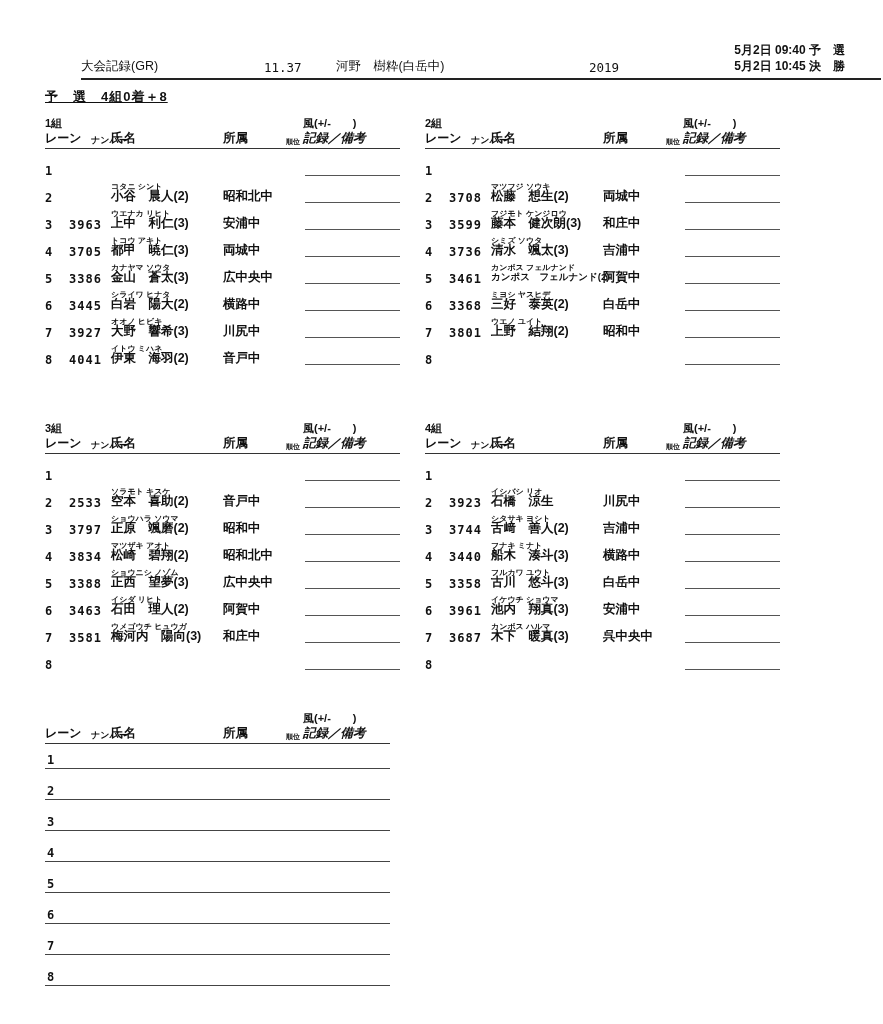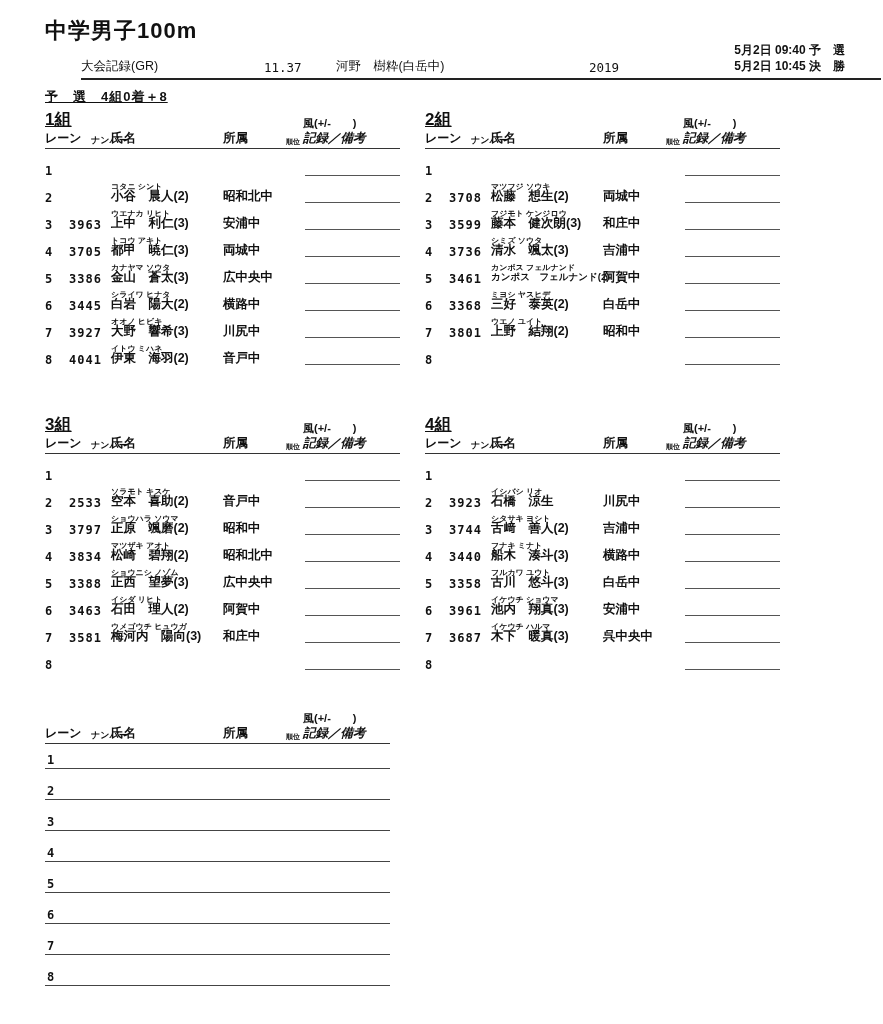--- a/index.html
+++ b/index.html
@@ -59,7 +59,6 @@
 
 <div class="page">
 
-  <div class="page-title">中学男子100m</div>
 
   <div class="schedule">
     <div>5月2日 09:40 予　選</div>

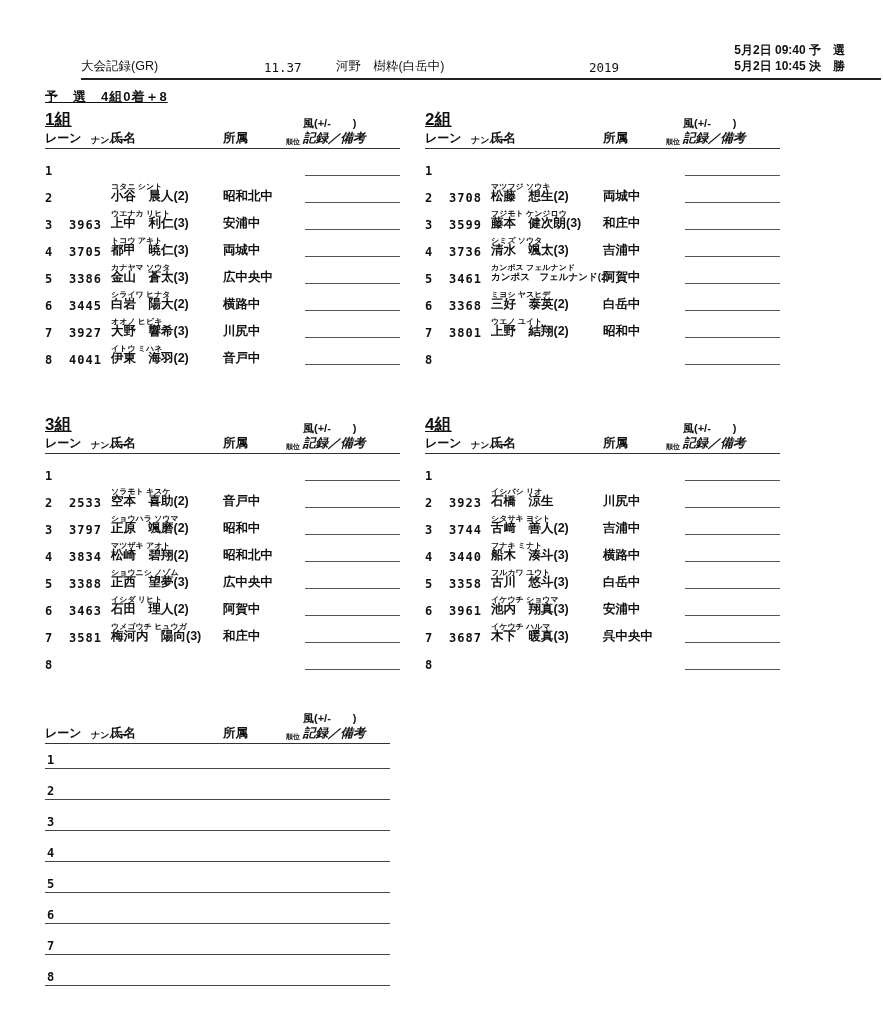--- a/index.html
+++ b/index.html
@@ -25,7 +25,7 @@
   .pos-2{left:45px;top:419px;}
   .pos-3{left:425px;top:419px;}
   .heat-top{position:relative;height:17px;}
-  .heat-label{position:absolute;left:0;bottom:0;font-size:17px;font-weight:700;text-decoration:underline;}
+  .heat-label{position:absolute;left:0;bottom:0;font-size:11px;font-weight:700;}
   .h-wind{position:absolute;left:258px;bottom:0;font-size:11px;white-space:nowrap;}
   .heat-header{position:relative;height:17px;border-bottom:1.5px solid #333;}
   .heat-header span{position:absolute;bottom:1px;white-space:nowrap;}

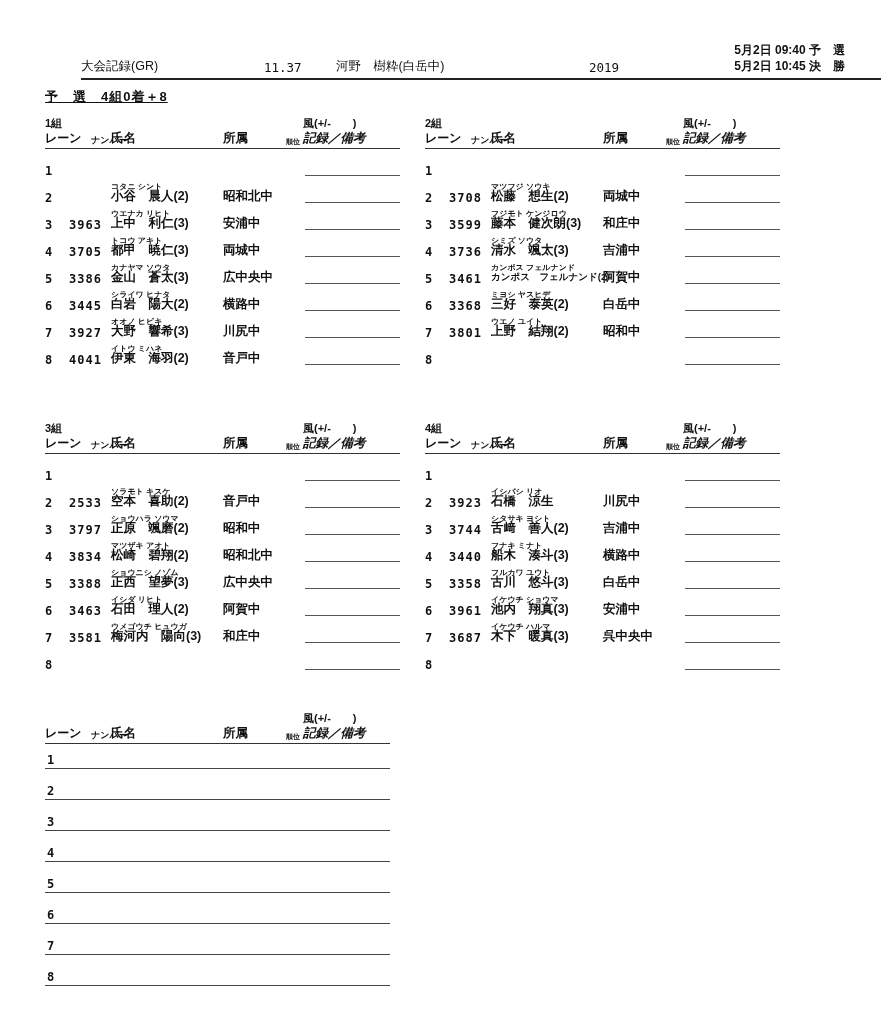--- a/index.html
+++ b/index.html
@@ -380,7 +380,7 @@
           <div class="lane-row">
             <span class="c-lane mono">7</span>
             <span class="c-num mono">3687</span>
-            <span class="c-kana">イケウチ ハルマ</span>
+            <span class="c-kana">カンボス ハルマ</span>
             <span class="c-name">木下　暖真(3)</span>
             <span class="c-team">呉中央中</span>
             <span class="rec-line"></span>

